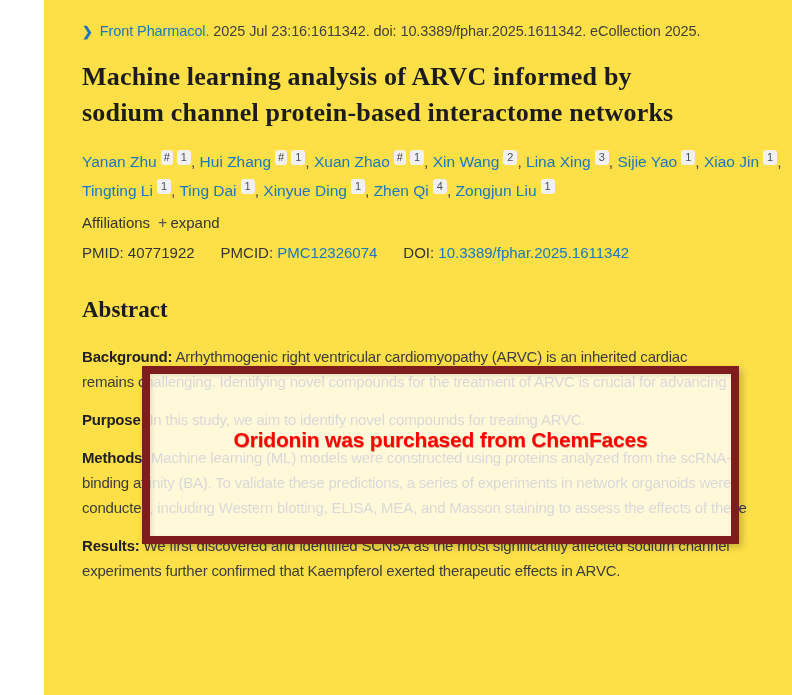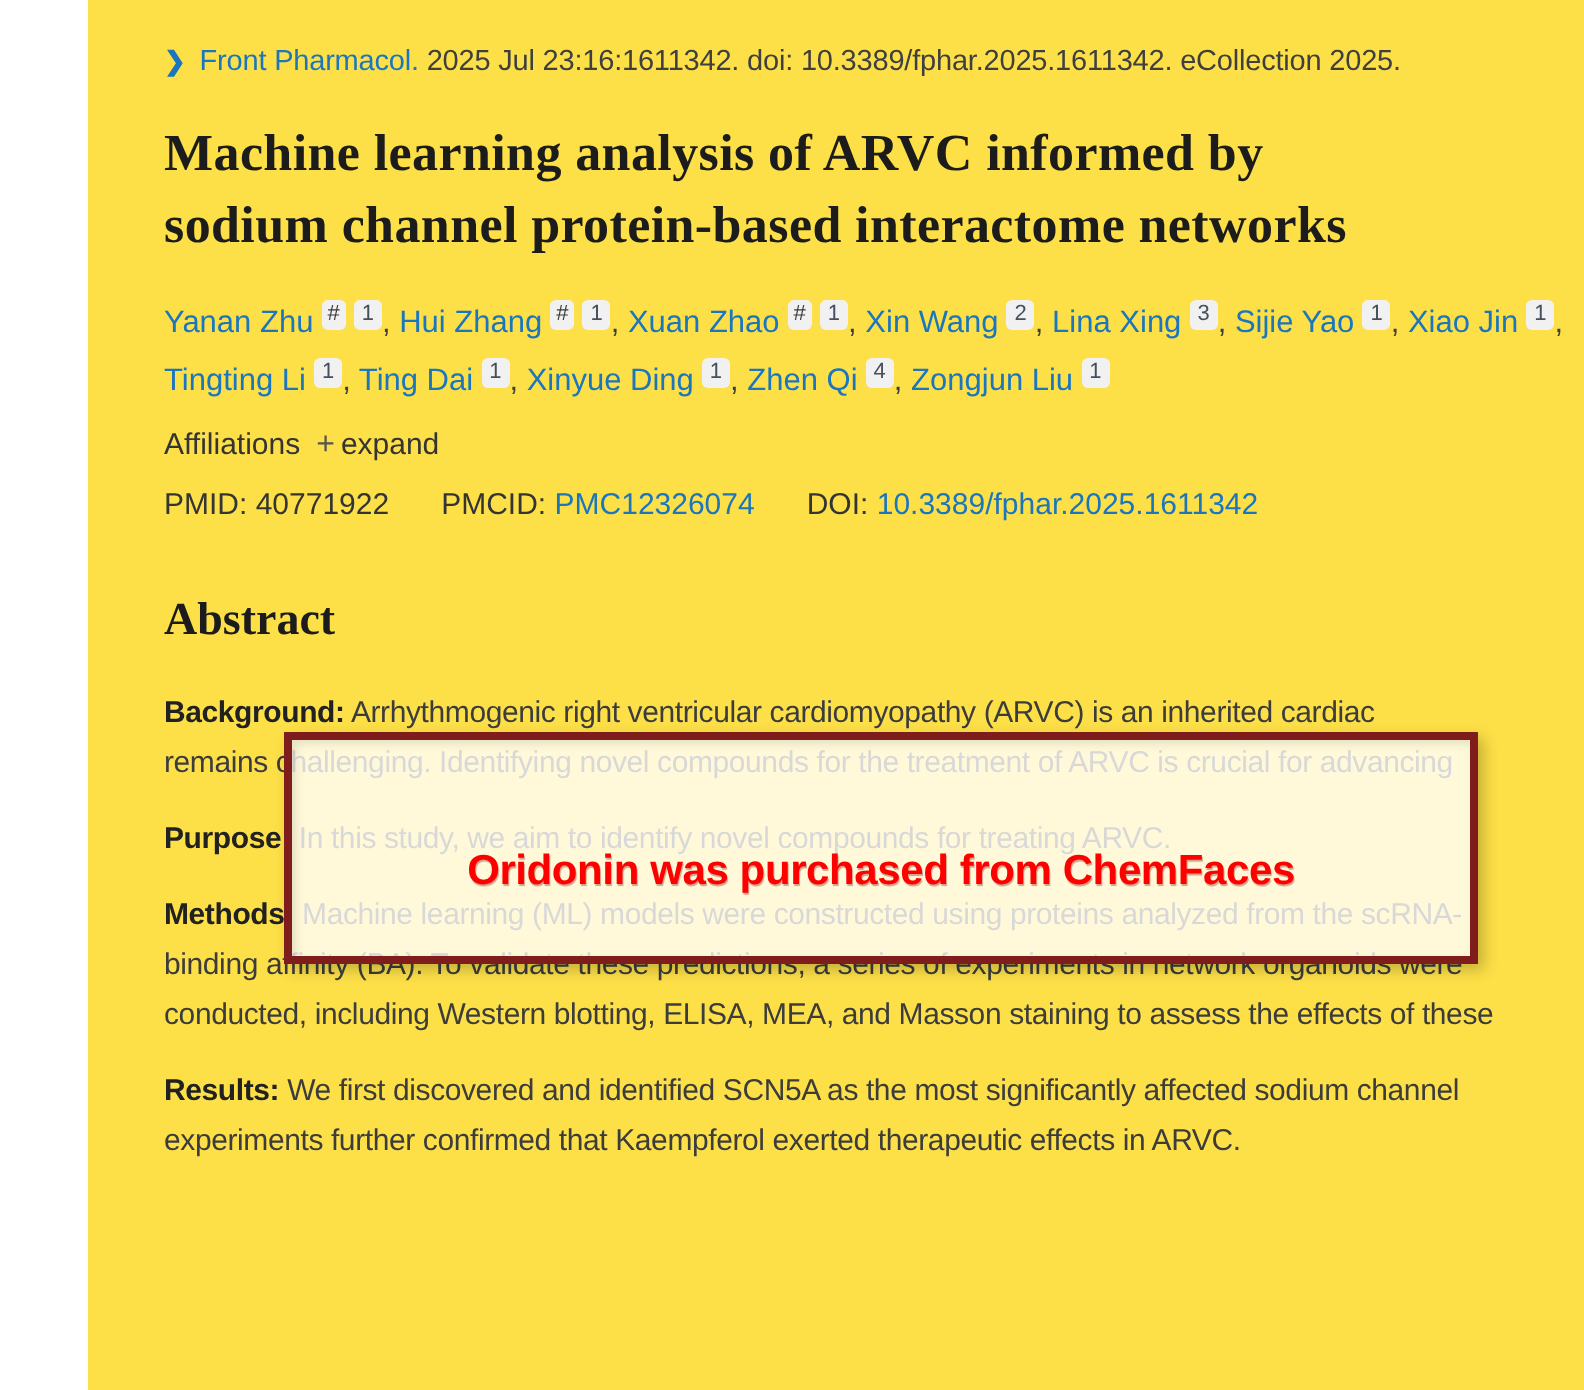--- a/index.html
+++ b/index.html
@@ -94,9 +94,9 @@
     left: 98px;
     top: 366px;
     width: 597px;
-    height: 116px;
+    height: 178px;
     background: rgba(255, 255, 255, 0.8);
-    border: 4px solid #7f1d1d;
+    border: 8px solid #7f1d1d;
     box-shadow: 3px 3px 7px rgba(0,0,0,0.22), inset 2px 2px 5px rgba(0,0,0,0.10);
     z-index: 5;
   }

